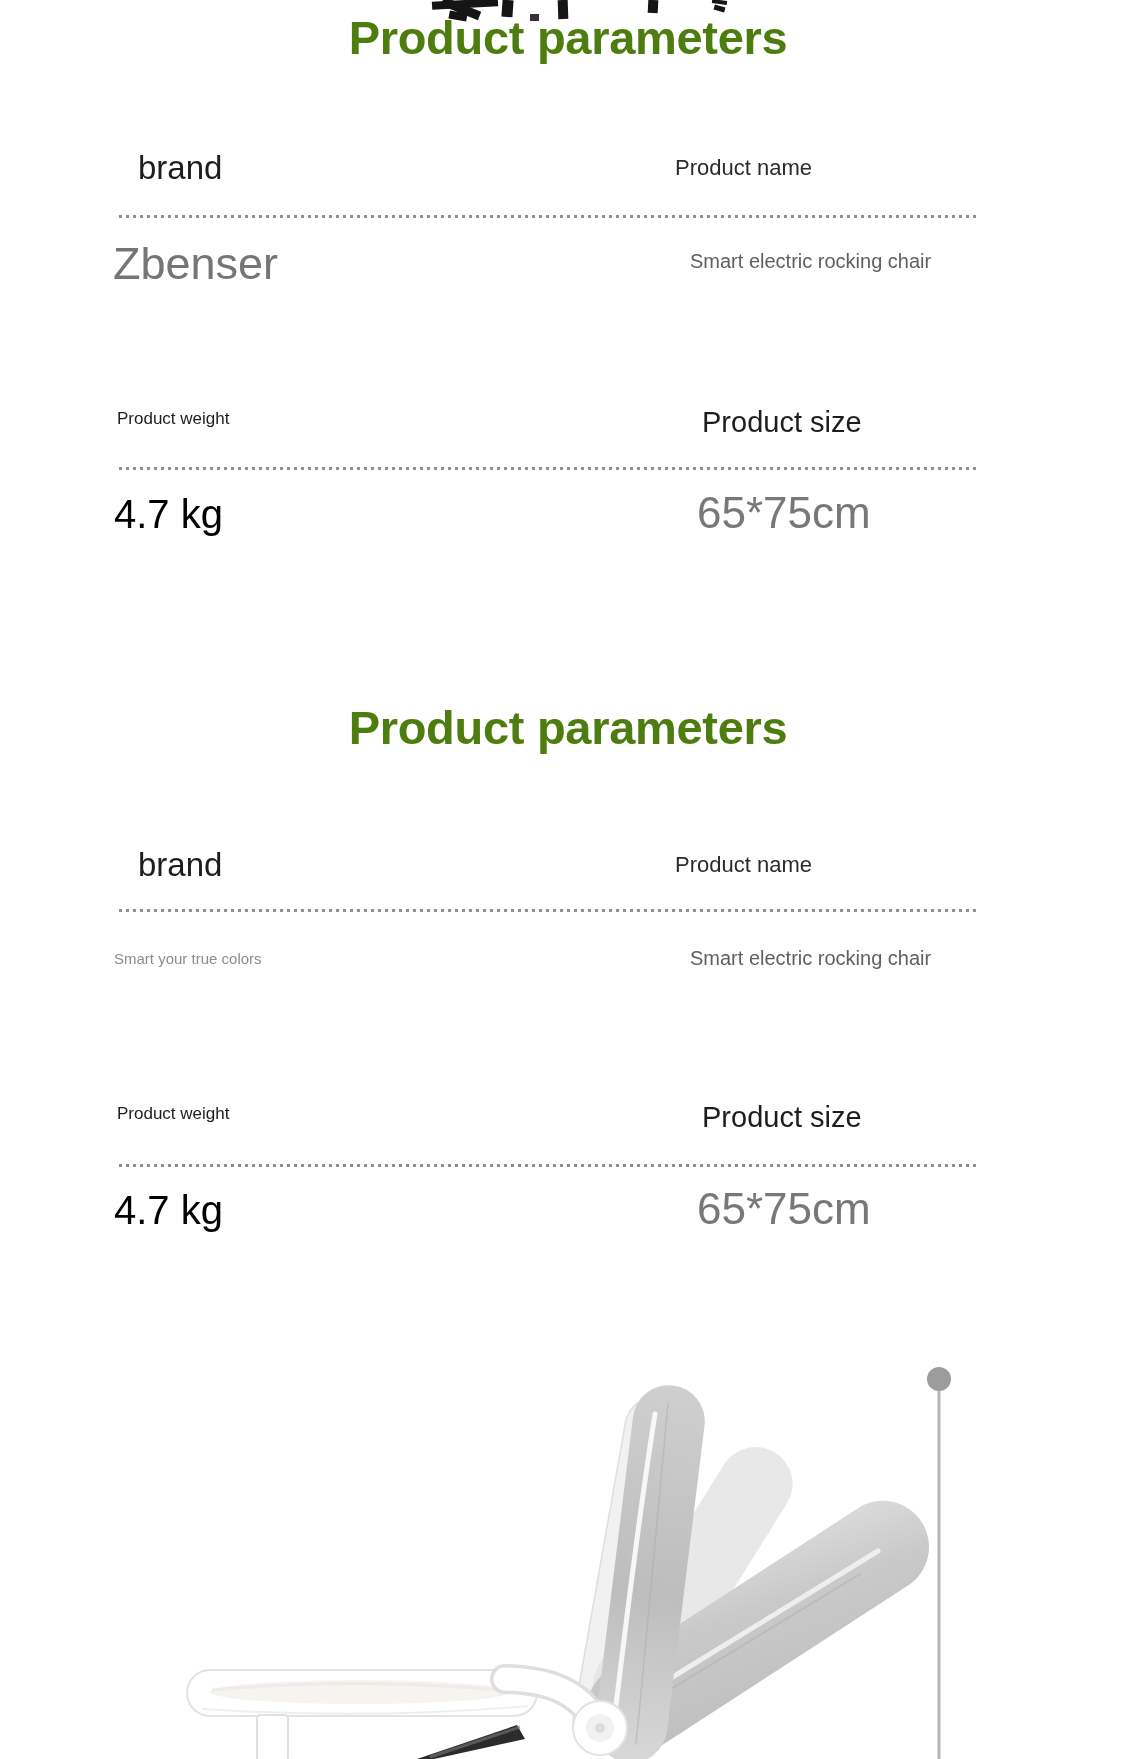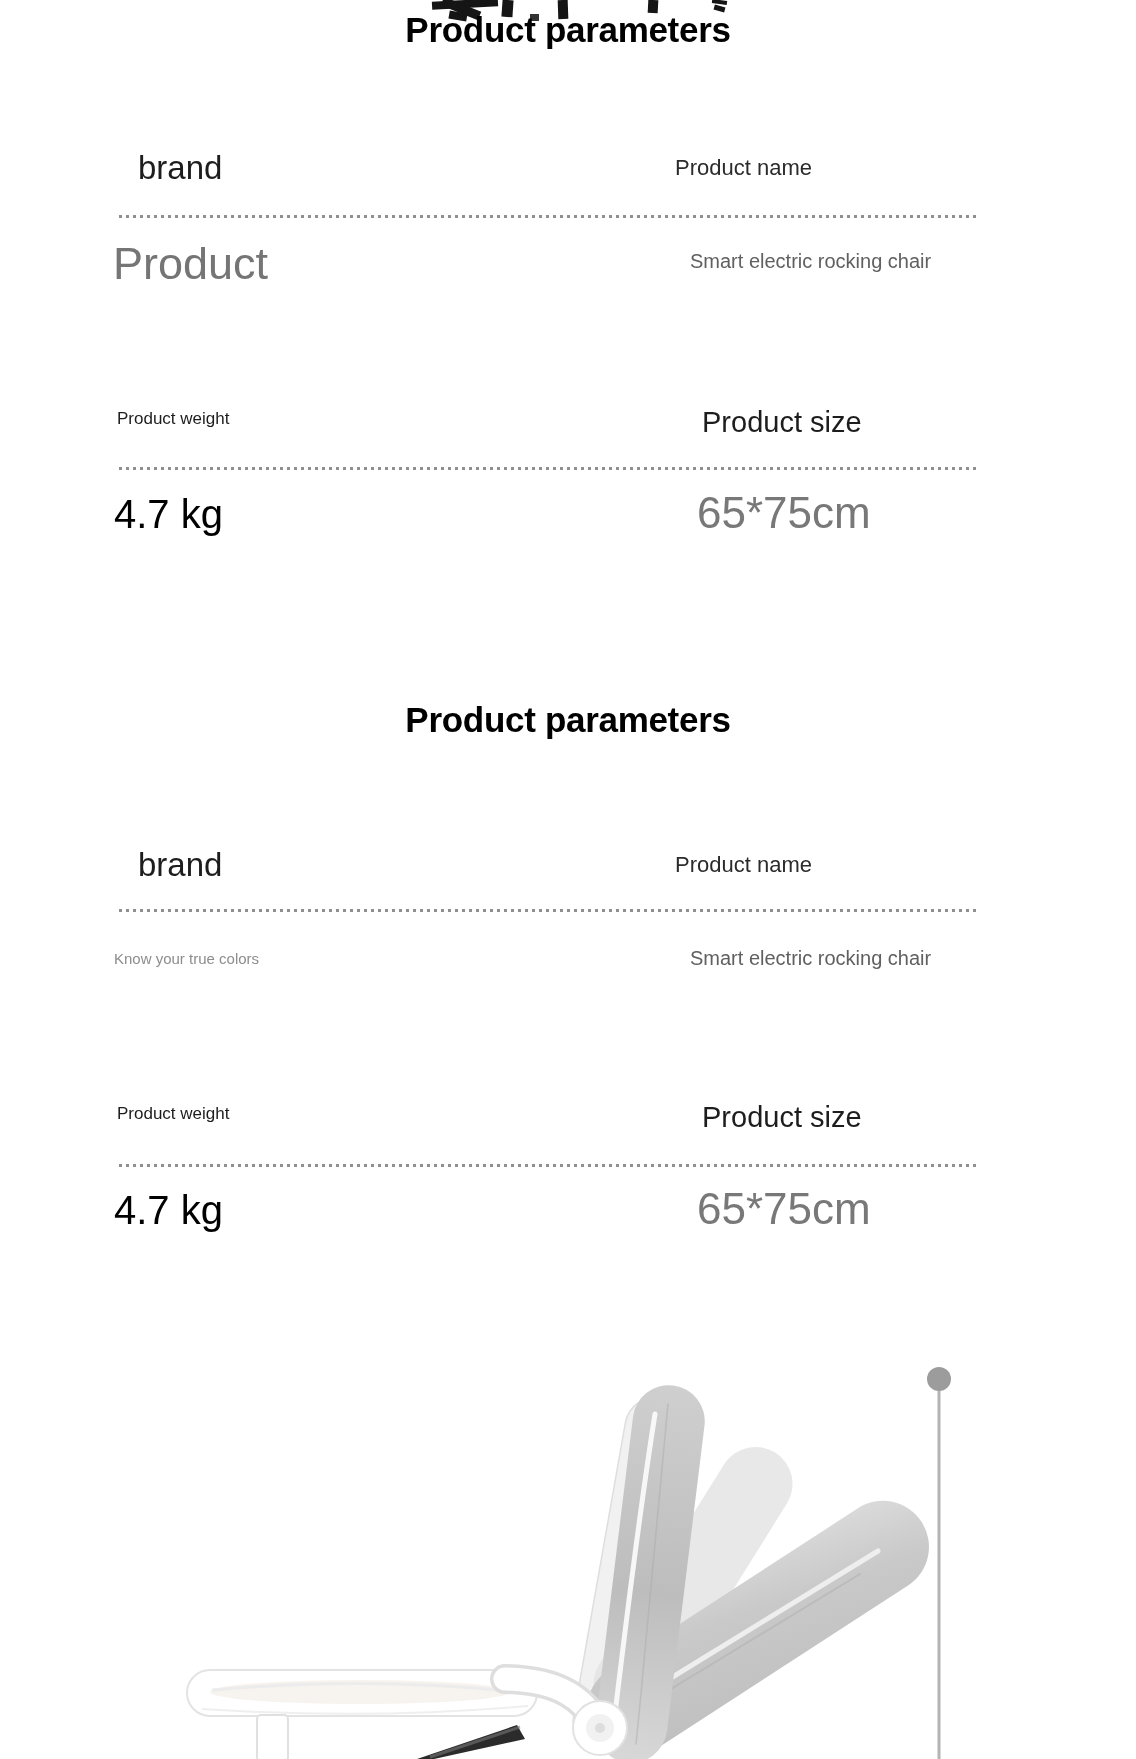--- a/index.html
+++ b/index.html
@@ -10,8 +10,8 @@
   }
   .abs{position:absolute;white-space:nowrap;}
   .title{
-    left:0;right:0;text-align:center;font-size:35px;font-weight:700;
-    color:#000000;letter-spacing:-.3px;
+    left:0;right:0;text-align:center;font-size:47px;font-weight:700;
+    color:#4d7c0f;letter-spacing:-.3px;
   }
   .lbl-brand{font-size:33px;font-weight:500;color:#1d1d1d;margin-left:21px;}
   .lbl-name{font-size:22px;font-weight:500;color:#2b2b2b;text-align:center;}

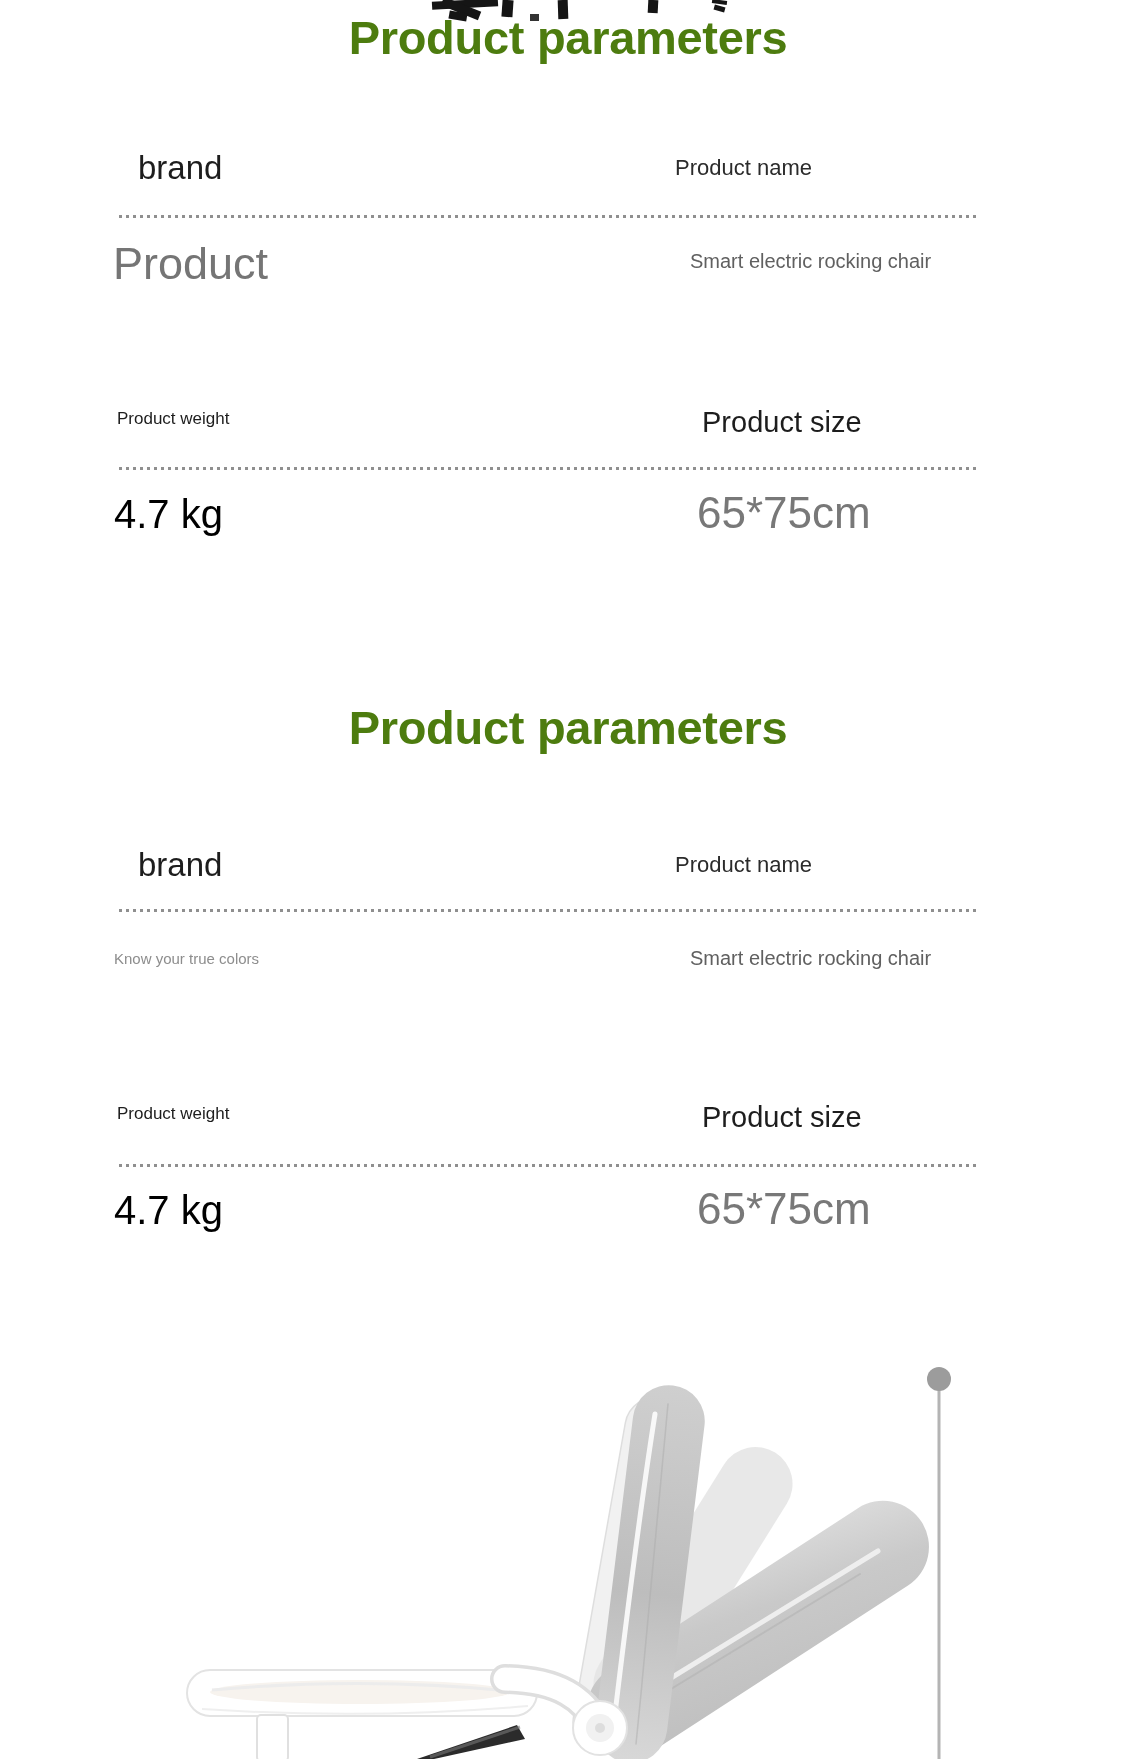--- a/index.html
+++ b/index.html
@@ -52,7 +52,7 @@
   <div class="abs lbl-brand" style="left:117px;top:149px;">brand</div>
   <div class="abs lbl-name" style="left:675px;top:155px;">Product name</div>
   <div class="abs dotted" style="top:214px;"></div>
-  <div class="abs val-brand" style="left:113px;top:238px;">Product</div>
+  <div class="abs val-brand" style="left:113px;top:238px;">Zbenser</div>
   <div class="abs val-smart" style="left:690px;top:250px;">Smart electric rocking chair</div>
 
   <div class="abs lbl-weight" style="left:117px;top:409px;">Product weight</div>

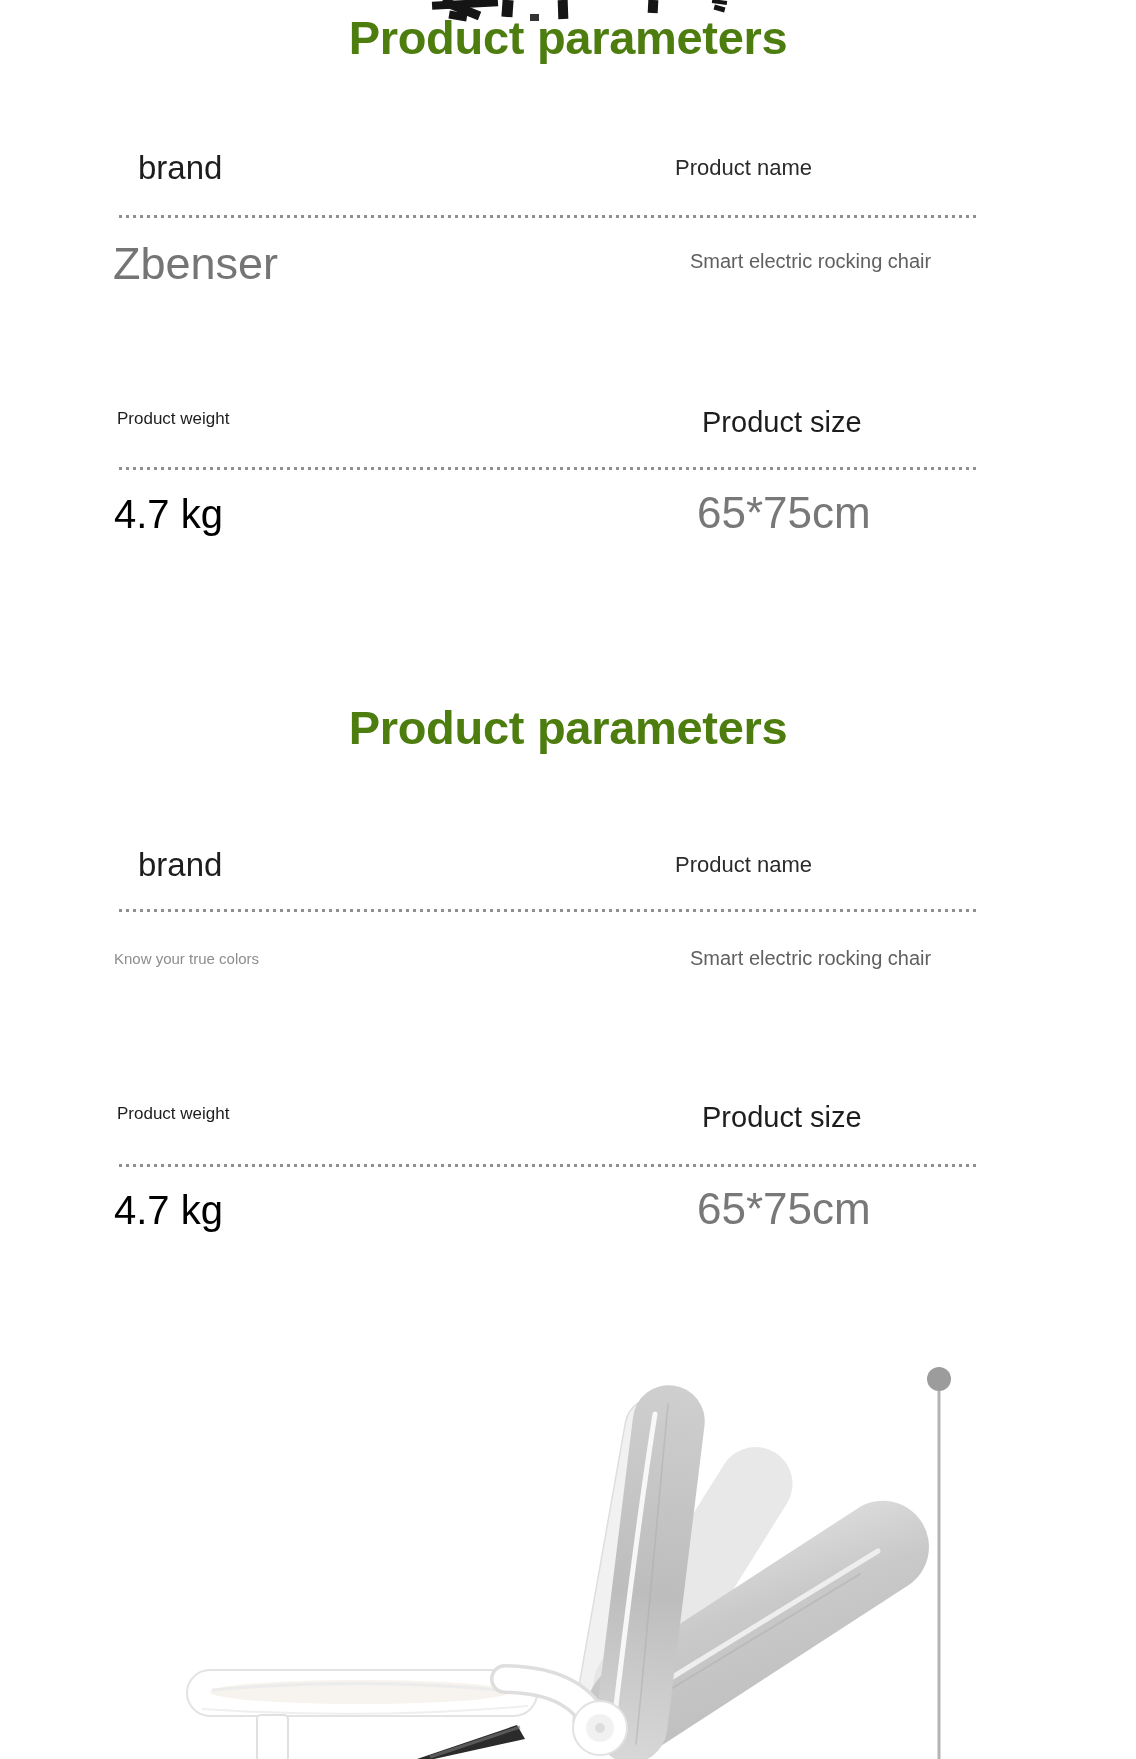--- a/index.html
+++ b/index.html
@@ -66,7 +66,7 @@
   <div class="abs lbl-brand" style="left:117px;top:846px;">brand</div>
   <div class="abs lbl-name" style="left:675px;top:852px;">Product name</div>
   <div class="abs dotted" style="top:908px;"></div>
-  <div class="abs val-tag" style="left:114px;top:950px;">Know your true colors</div>
+  <div class="abs val-tag" style="left:114px;top:950px;">Smart your true colors</div>
   <div class="abs val-smart" style="left:690px;top:947px;">Smart electric rocking chair</div>
 
   <div class="abs lbl-weight" style="left:117px;top:1104px;">Product weight</div>

